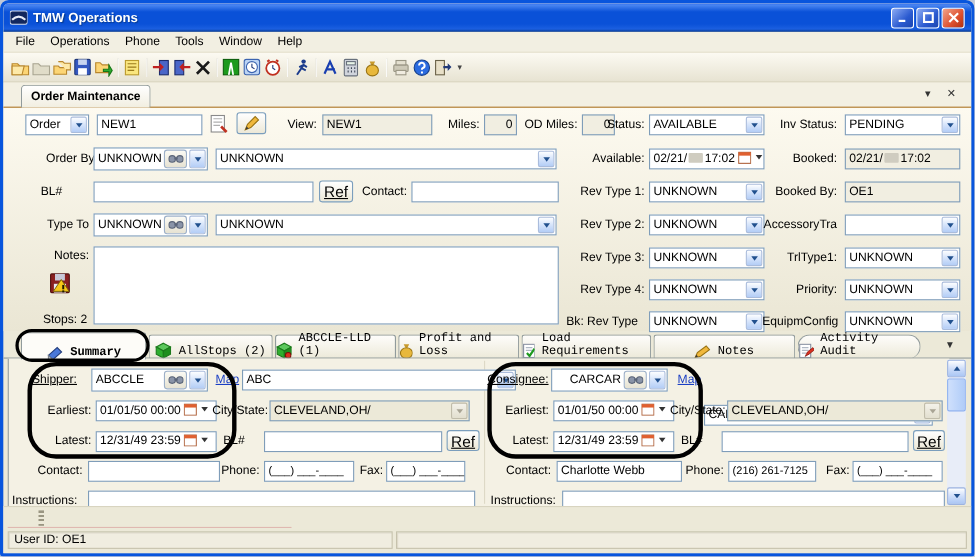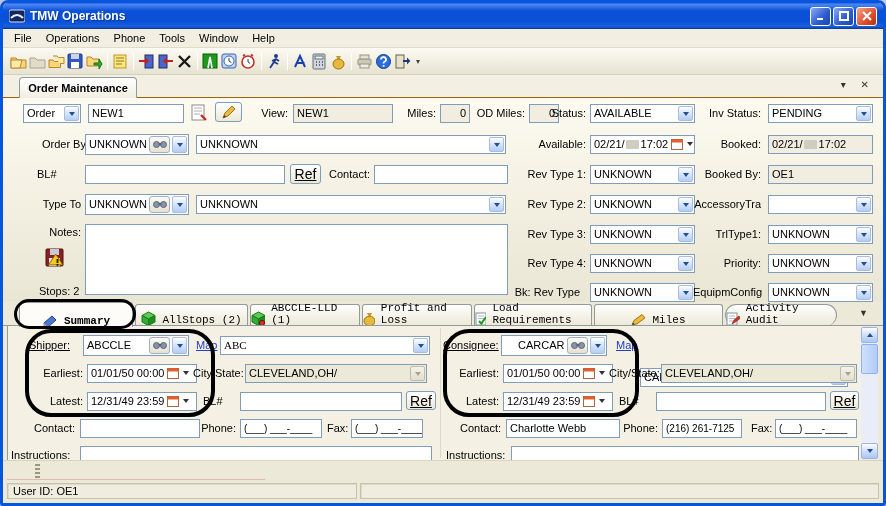--- a/index.html
+++ b/index.html
@@ -430,7 +430,7 @@
         <path d="M1 12 l2-4.5 8-6 3 3.4 -8 6 z" fill="#f0b83c" stroke="#9a7414"></path>
         <path d="M1 12 l1-2.4 1.6 1.6 z" fill="#3a3a3a"></path>
       </svg>
-    <span>Miles</span>
+    <span>Notes</span>
   </div>
   <div class="tab" style="left:722px;width:112px;border-radius:11px;">
     <svg width="14" height="14">

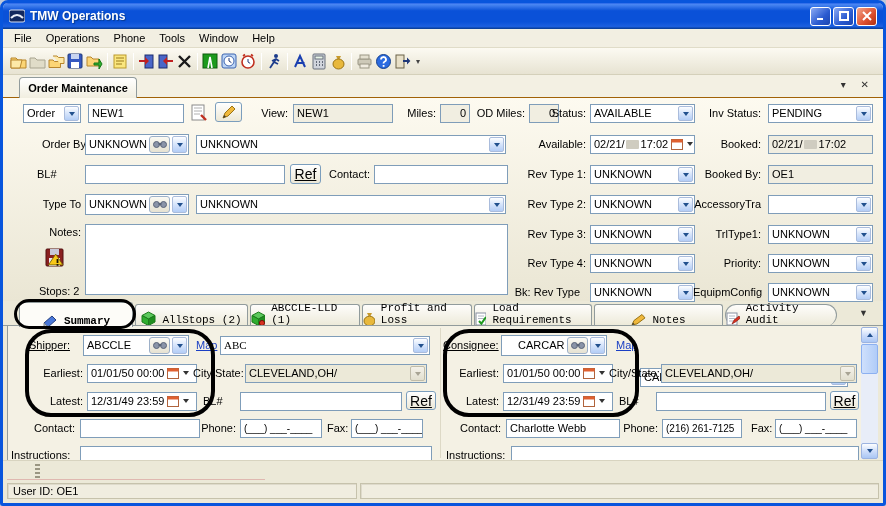--- a/index.html
+++ b/index.html
@@ -459,7 +459,7 @@
         <i></i>
       </span></div>
   <span class="lbl maplink" style="left:193px;top:336px;position:absolute;">Map</span>
-  <div class="box combo" style="left:217px;top:333px;width:210px;position:absolute;font-family:Liberation Serif, serif;"><span>ABC</span><span class="dd">
+  <div class="box combo" style="left:217px;top:333px;width:249px;position:absolute;"><span>ABC</span><span class="dd">
         <i></i>
       </span></div>
 

